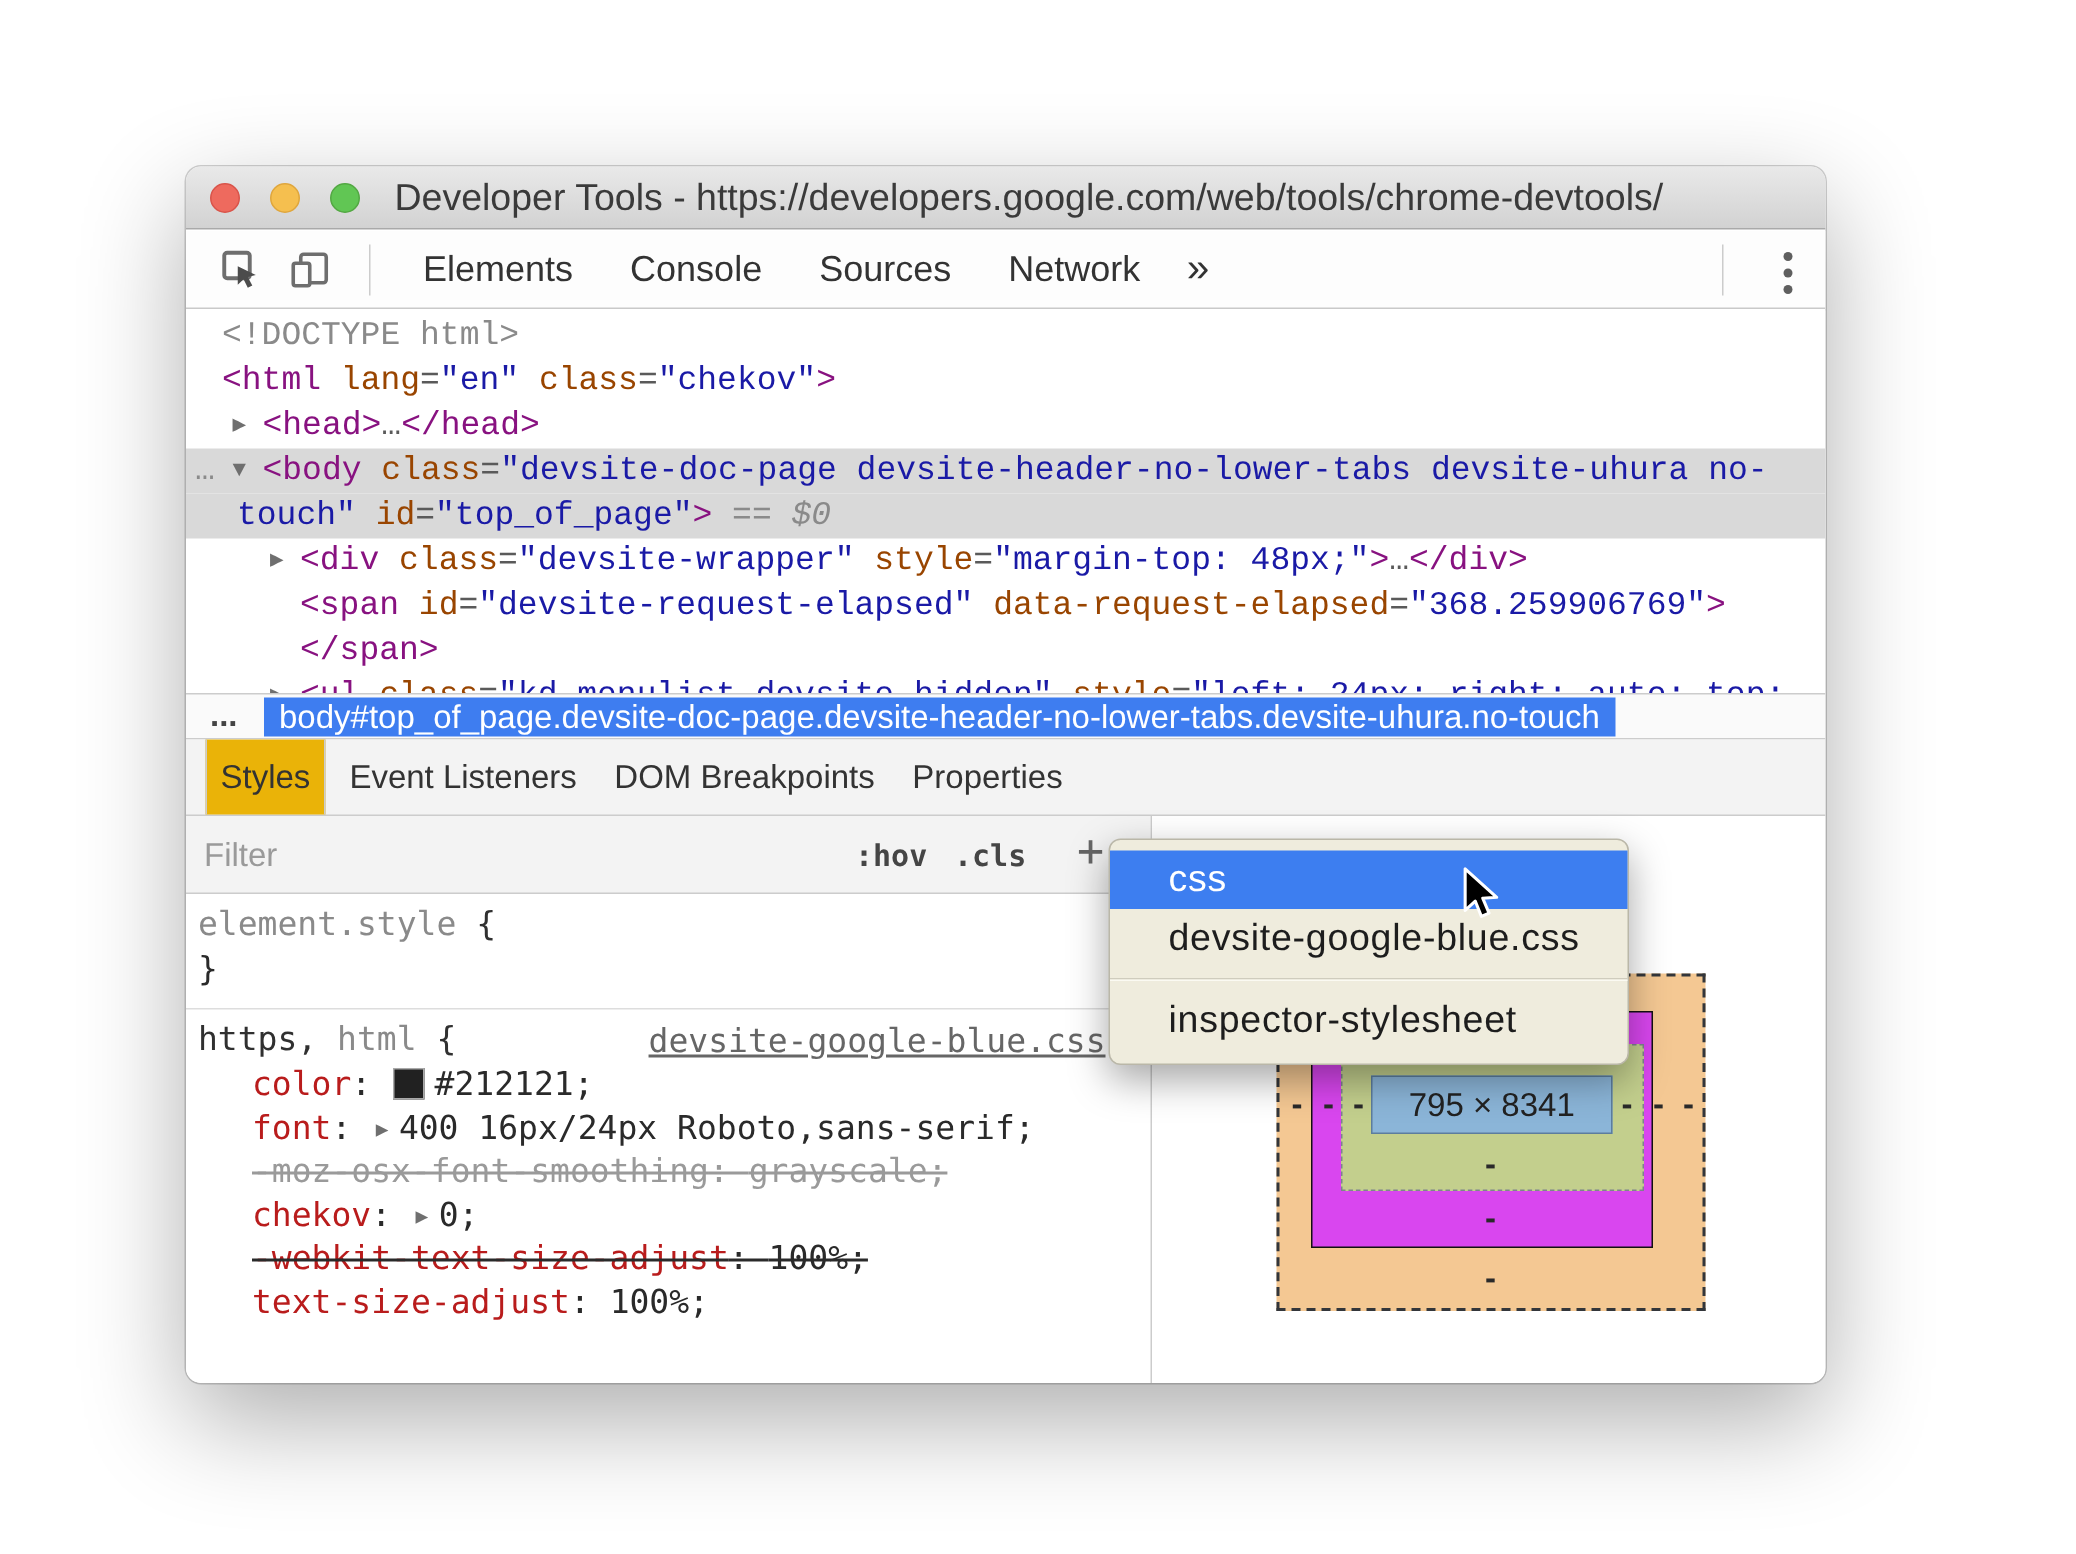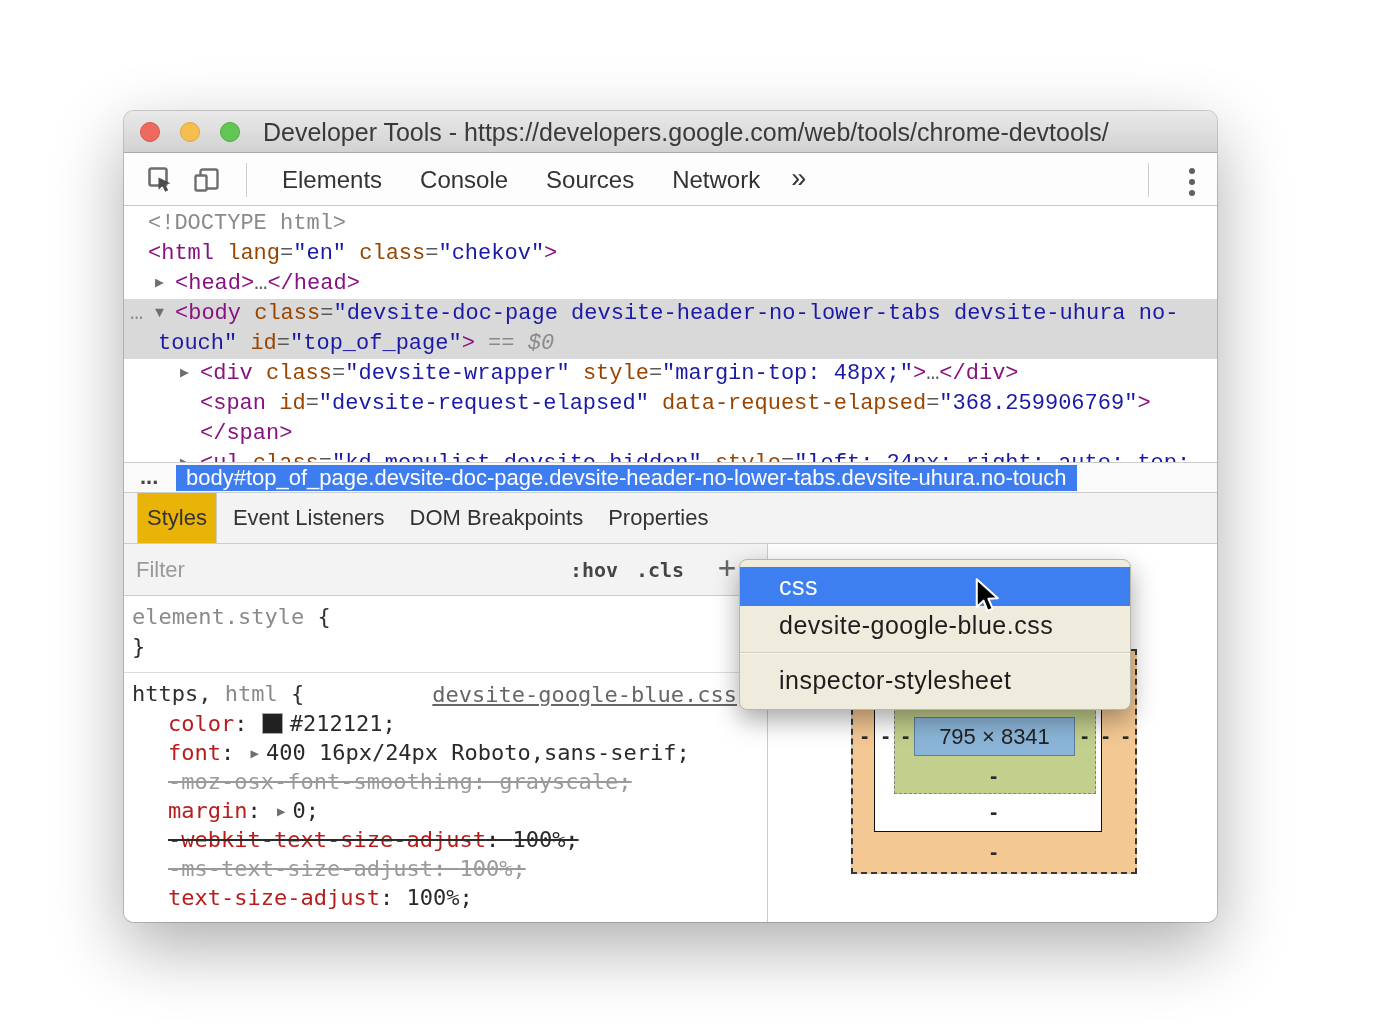--- a/index.html
+++ b/index.html
@@ -91,7 +91,7 @@
   .bm-dash { position:absolute; font-size:22px; font-weight:bold; color:#2a2a2a; }
 
   
-  .menu { position:absolute; left:615px; top:448px; width:392px; background:#efecdd;
+  .menu { position:absolute; left:615px; top:448px; width:347px; background:#efecdd;
     border:1px solid #bab7a8; border-radius:8px; padding:7px 0 9px 0;
     box-shadow:0 10px 26px rgba(0,0,0,.35); z-index:50; }
   .menu-item { height:39px; line-height:39px; padding-left:39px; font-size:25px; font-weight:500;

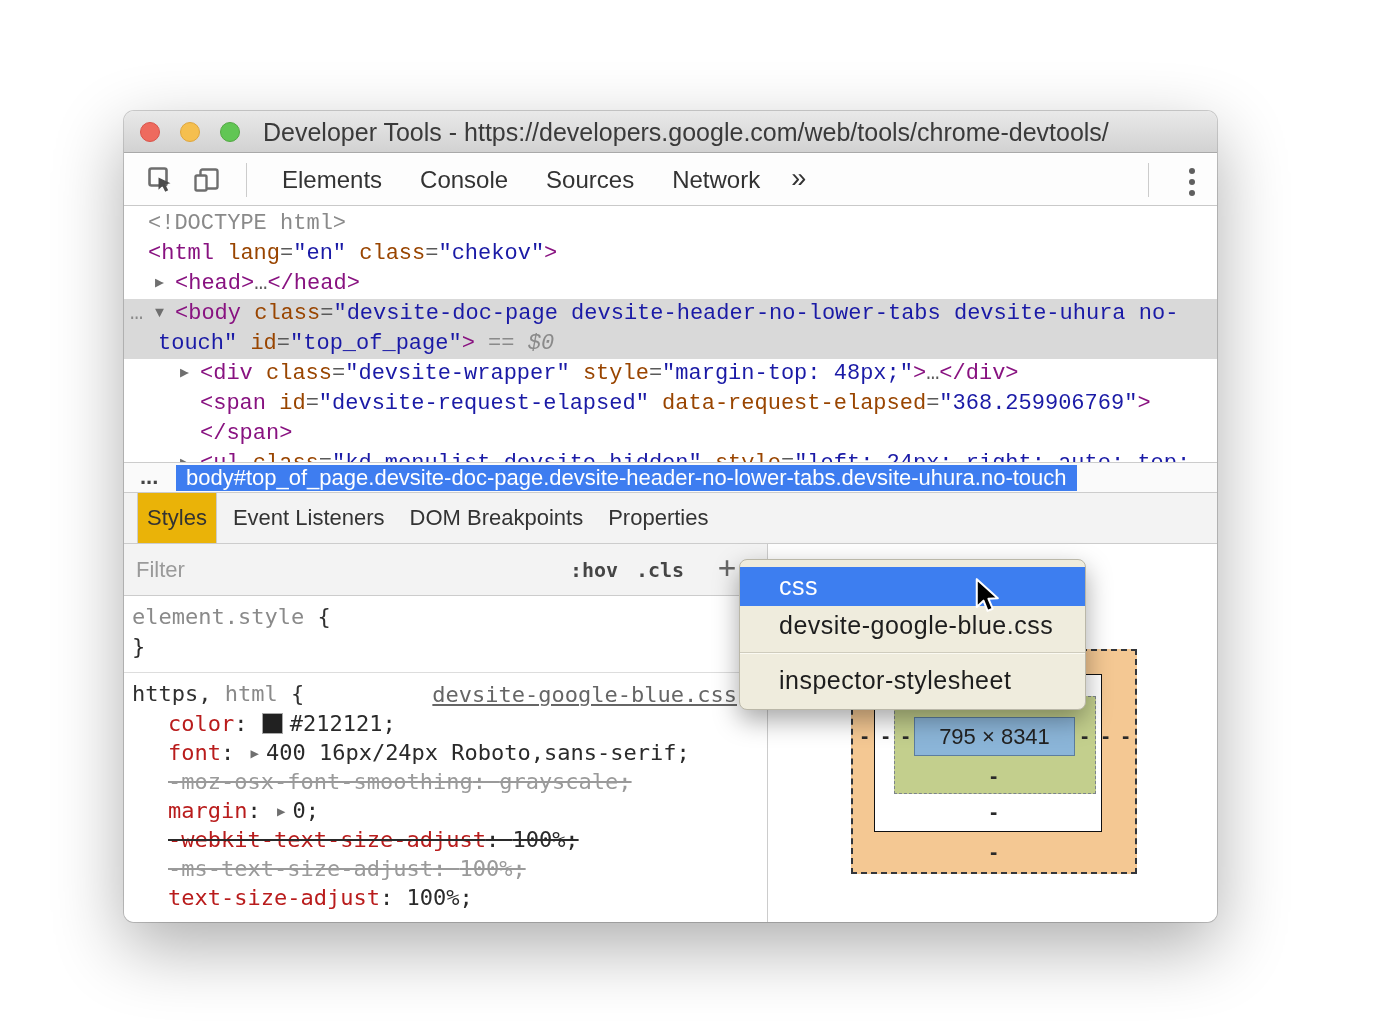--- a/index.html
+++ b/index.html
@@ -84,7 +84,7 @@
   
   .boxmodel { position:absolute; left:83px; top:105px; width:286px; height:225px; }
   .bm-margin { position:absolute; left:0; top:0; right:0; bottom:0; background:#f4c893; border:2px dashed #33363b; }
-  .bm-border { position:absolute; left:21px; top:23px; width:228px; height:158px; background:#ffffff; border:1px solid #111; }
+  .bm-border { position:absolute; left:21px; top:23px; width:228px; height:158px; background:#d946ef; border:1px solid #111; }
   .bm-padding { position:absolute; left:19px; top:21px; width:202px; height:98px; background:#c3cf8d; border:1px dashed #7d848b; }
   .bm-content { position:absolute; left:19px; top:20px; width:161px; height:39px; background:#8bb5d8; border:1px solid #5c7d9e;
     text-align:center; line-height:37px; font-size:22px; color:#222; }

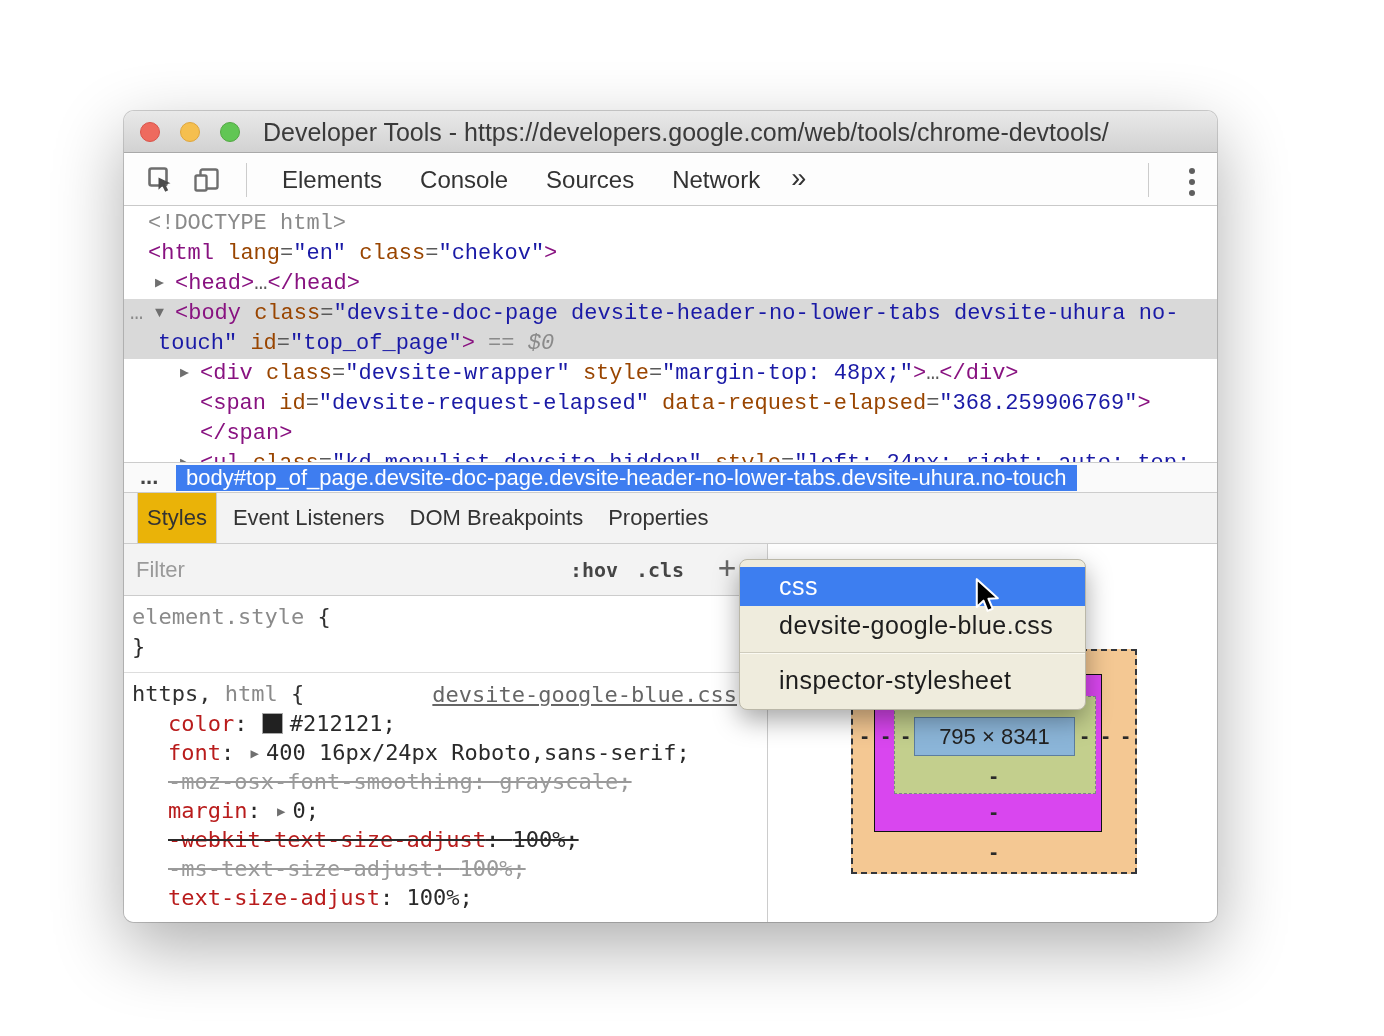--- a/index.html
+++ b/index.html
@@ -186,7 +186,7 @@
           <div class="prop-line"><span><span class="prop-name">color</span><span class="prop-value">: </span><span class="swatch"></span><span class="prop-value">#212121;</span></span></div>
           <div class="prop-line"><span><span class="prop-name">font</span><span class="prop-value">: </span><span class="parrow">▶</span><span class="prop-value">400 16px/24px Roboto,sans-serif;</span></span></div>
           <div class="prop-line"><span class="wrap-inactive"><span class="prop-name">-moz-osx-font-smoothing</span><span class="prop-value">: </span><span class="prop-value">grayscale;</span></span></div>
-          <div class="prop-line"><span><span class="prop-name">margin</span><span class="prop-value">: </span><span class="parrow">▶</span><span class="prop-value">0;</span></span></div>
+          <div class="prop-line"><span><span class="prop-name">chekov</span><span class="prop-value">: </span><span class="parrow">▶</span><span class="prop-value">0;</span></span></div>
           <div class="prop-line"><span class="wrap-overridden"><span class="prop-name">-webkit-text-size-adjust</span><span class="prop-value">: </span><span class="prop-value">100%;</span></span></div>
           <div class="prop-line"><span class="wrap-inactive"><span class="prop-name">-ms-text-size-adjust</span><span class="prop-value">: </span><span class="prop-value">100%;</span></span></div>
           <div class="prop-line"><span><span class="prop-name">text-size-adjust</span><span class="prop-value">: </span><span class="prop-value">100%;</span></span></div>

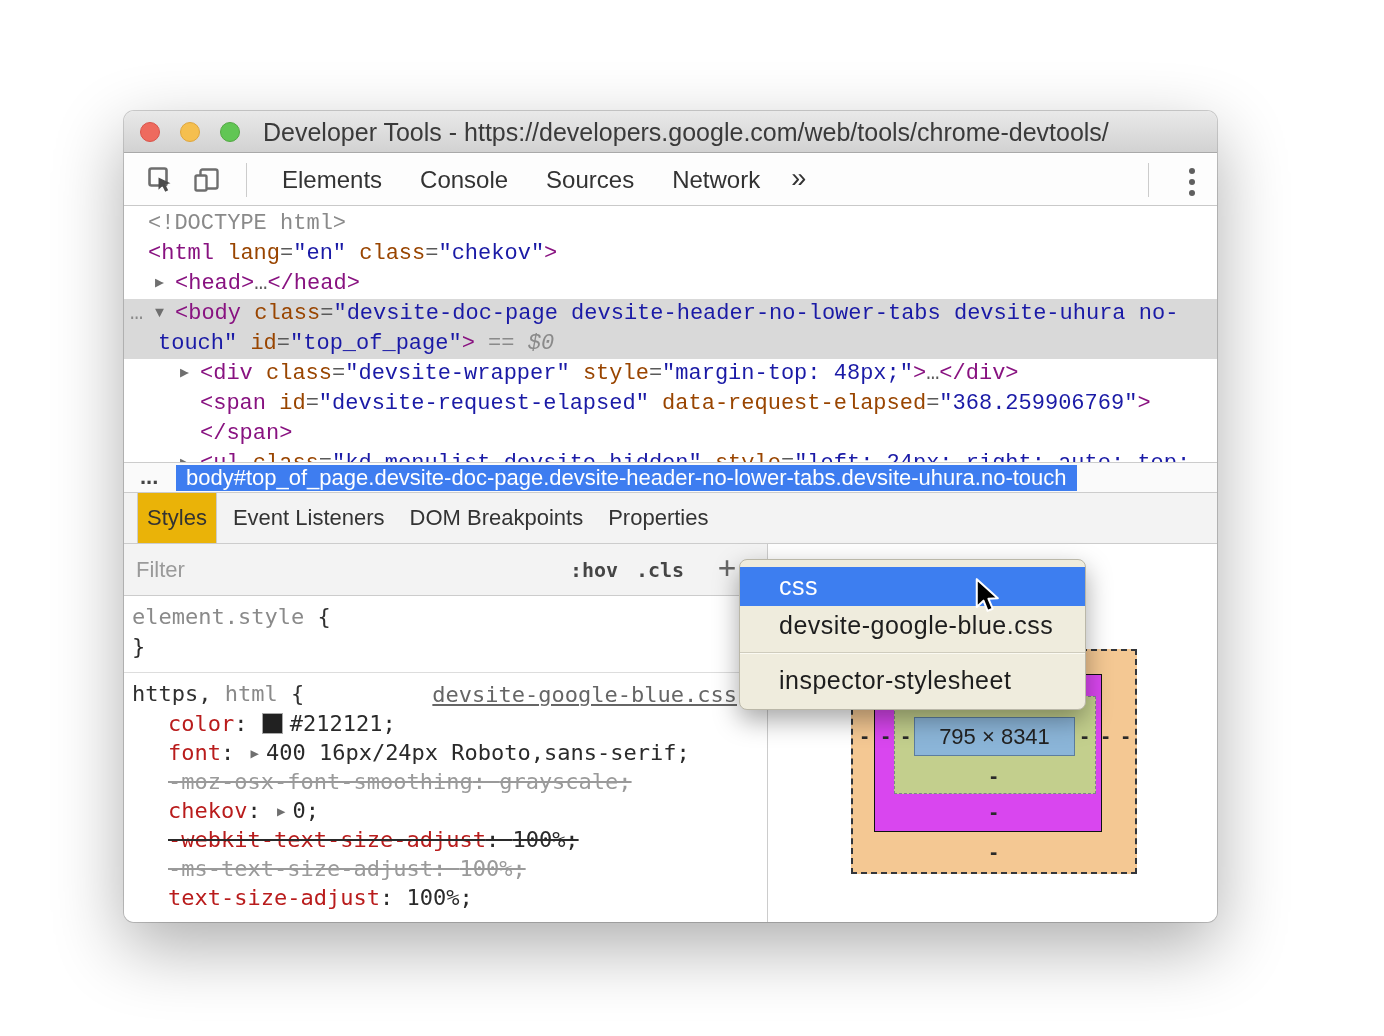--- a/index.html
+++ b/index.html
@@ -188,7 +188,6 @@
           <div class="prop-line"><span class="wrap-inactive"><span class="prop-name">-moz-osx-font-smoothing</span><span class="prop-value">: </span><span class="prop-value">grayscale;</span></span></div>
           <div class="prop-line"><span><span class="prop-name">chekov</span><span class="prop-value">: </span><span class="parrow">▶</span><span class="prop-value">0;</span></span></div>
           <div class="prop-line"><span class="wrap-overridden"><span class="prop-name">-webkit-text-size-adjust</span><span class="prop-value">: </span><span class="prop-value">100%;</span></span></div>
-          <div class="prop-line"><span class="wrap-inactive"><span class="prop-name">-ms-text-size-adjust</span><span class="prop-value">: </span><span class="prop-value">100%;</span></span></div>
           <div class="prop-line"><span><span class="prop-name">text-size-adjust</span><span class="prop-value">: </span><span class="prop-value">100%;</span></span></div>
         </div>
       </div>

